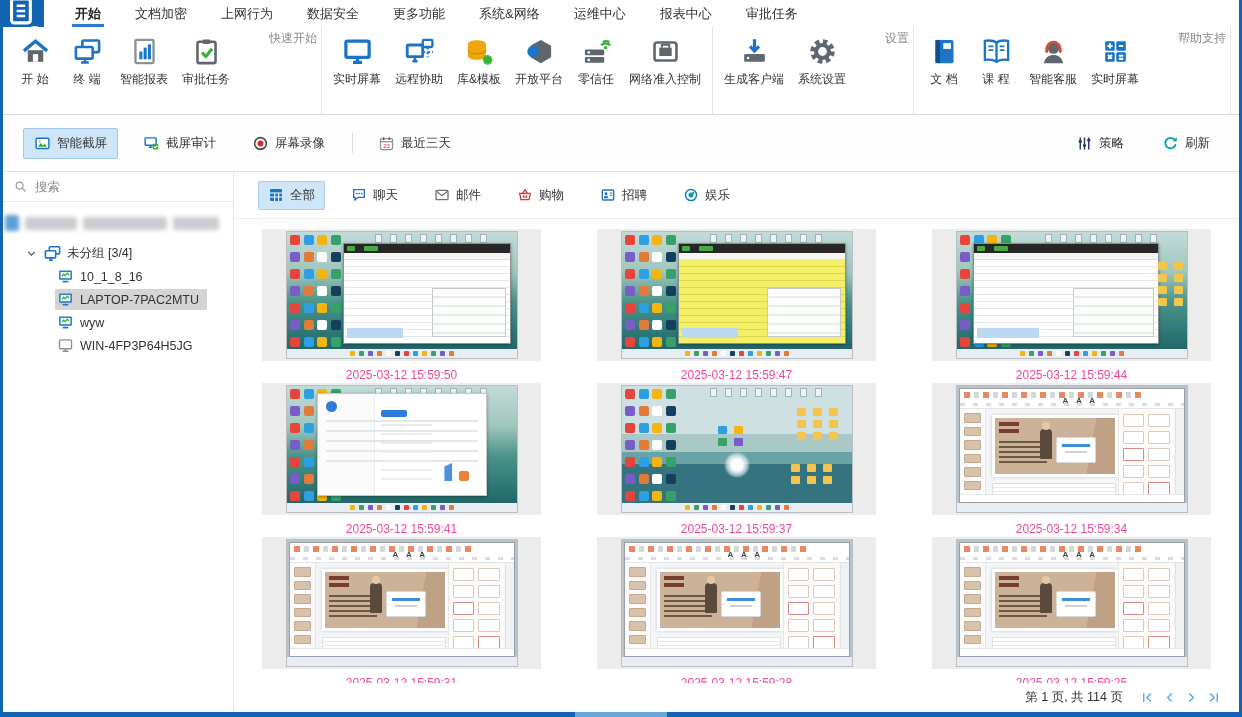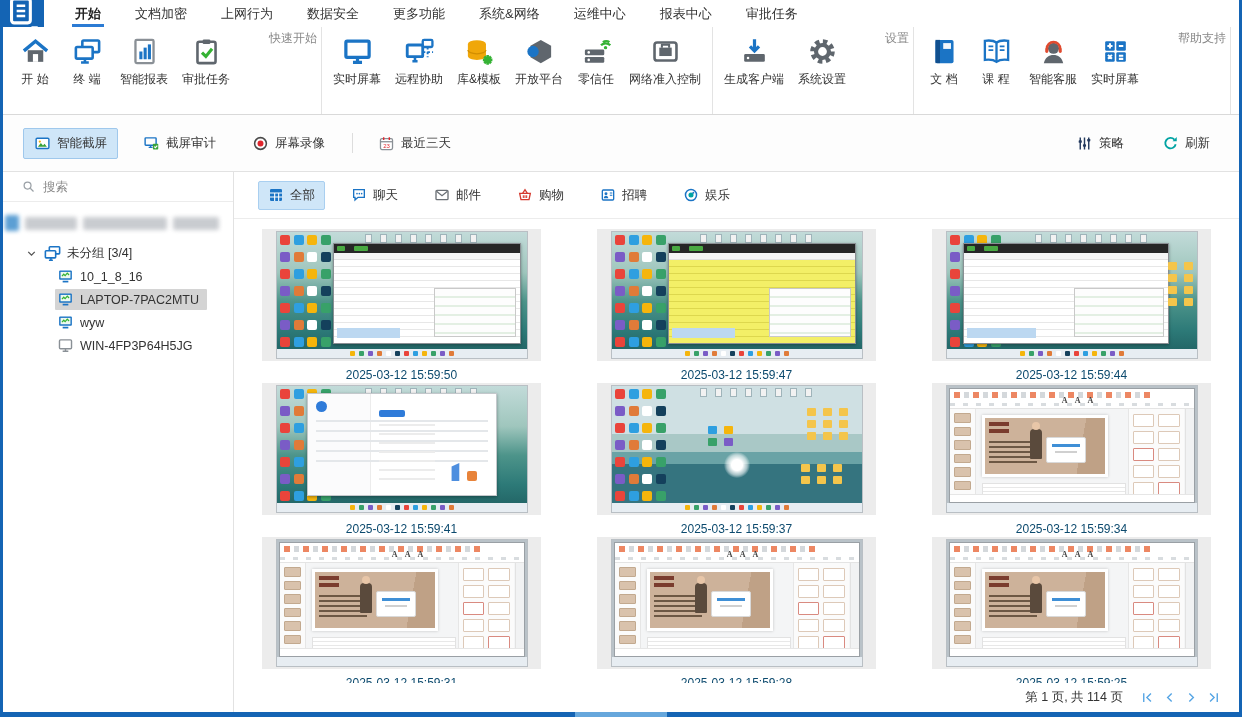--- a/index.html
+++ b/index.html
@@ -36,7 +36,7 @@
   
   #bodyrow { flex:1; display:flex; min-height:0; }
   #sidebar { width:231px; flex:none; border-right:1px solid #e2e2e2; display:flex; flex-direction:column; background:#fff; }
-  #searchbox { height:30px; display:flex; align-items:center; gap:7px; padding:0 18px; border-bottom:1px solid #ececec; }
+  #searchbox { height:30px; display:flex; align-items:center; gap:7px; padding:0 10px; border-bottom:1px solid #ececec; }
   #searchbox svg { width:15px; height:15px; flex:none; }
   #searchbox input { border:none; outline:none; font-size:12.5px; color:#333; width:100%; background:transparent; }
   #searchbox input::placeholder { color:#8a8a8a; }

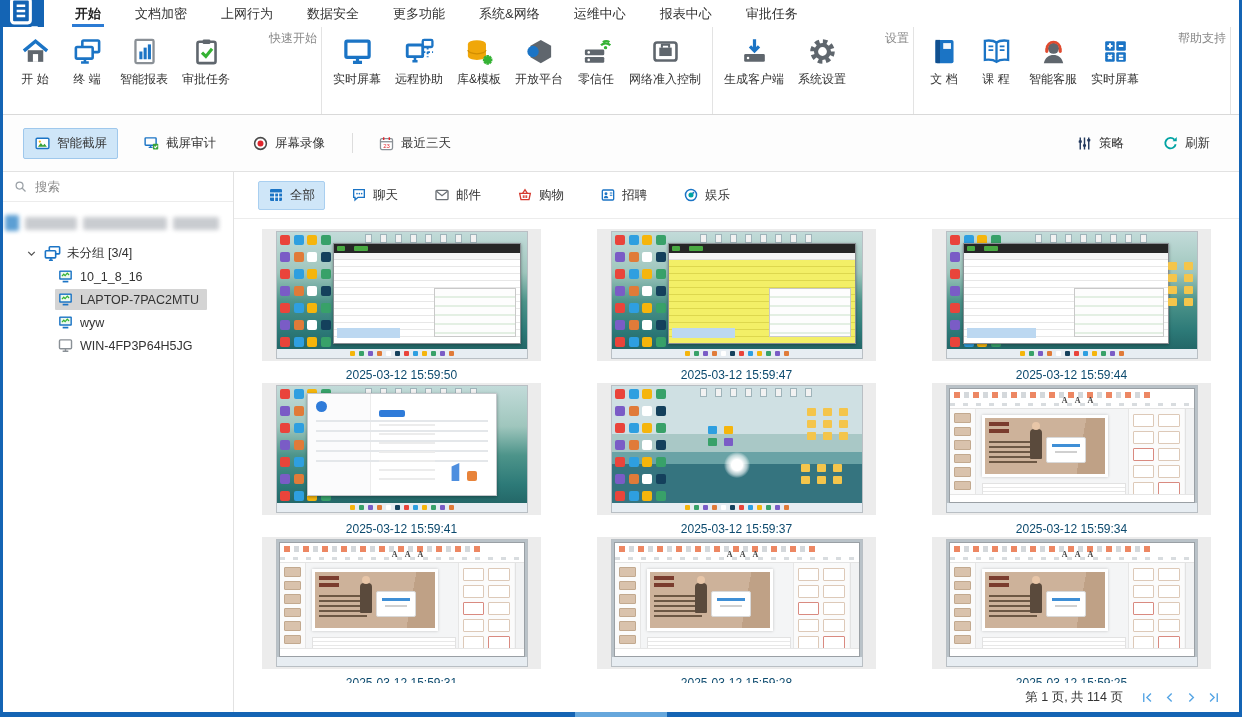--- a/index.html
+++ b/index.html
@@ -61,7 +61,7 @@
   .band { width:calc(100% - 56px); height:132px; background:#ececec; display:flex; align-items:center; justify-content:center; }
   .thumb { width:252px; height:128px; position:relative; overflow:hidden; border:1px solid #b9bfc4; cursor:pointer;
            background:linear-gradient(180deg,#c2dbd9 0%,#9fc6bd 32%,#4d948a 55%,#2d7a78 78%,#1f5e60 100%);font-family:Liberation Serif, serif; }
-  .tstamp { font-size:12px; color:#0c4a6e; margin-top:7px; }
+  .tstamp { font-size:12px; color:#ec4899; margin-top:7px; }
   
   .t-icns { position:absolute; left:3px; top:3px; width:52px; bottom:10px; display:grid; grid-template-columns:repeat(4,1fr); grid-auto-rows:14px; gap:3px 3px; }
   .t-icns i { width:10px; height:10px; border-radius:2px; justify-self:center; }

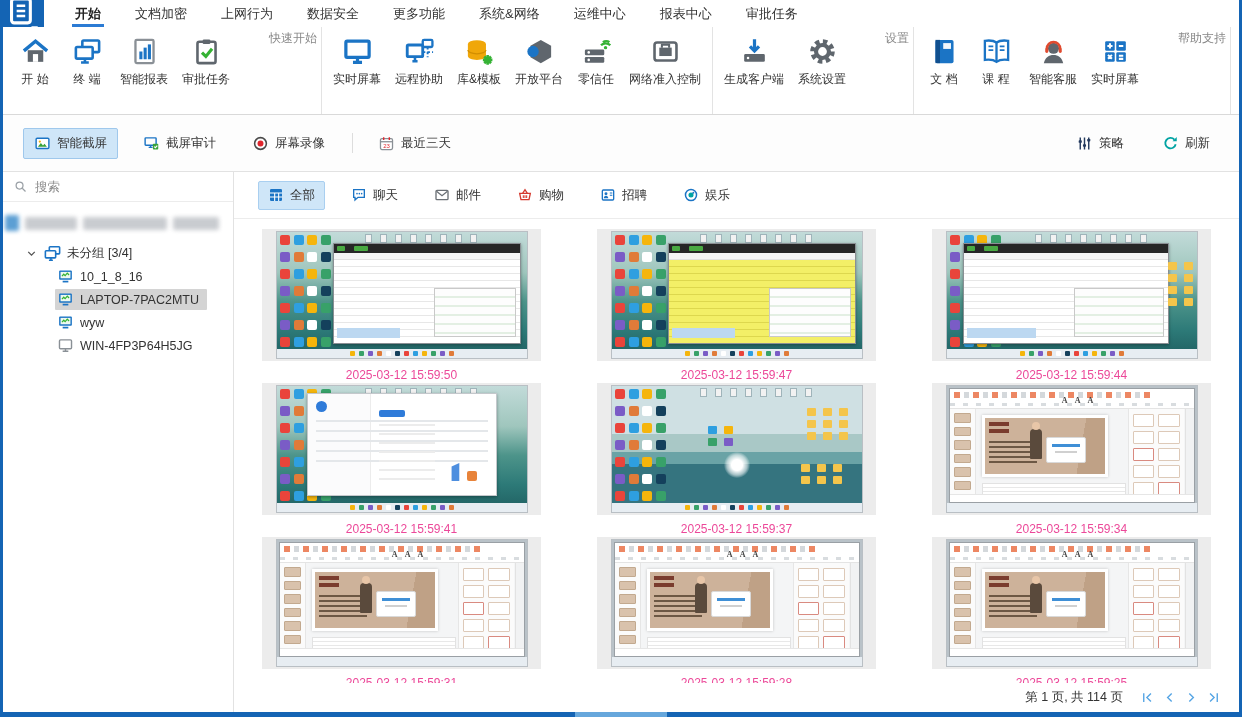--- a/index.html
+++ b/index.html
@@ -59,8 +59,8 @@
   #grid { flex:1; display:grid; grid-template-columns:repeat(3,1fr); grid-auto-rows:154px; padding-top:10px; overflow:hidden; }
   .cell { display:flex; flex-direction:column; align-items:center; }
   .band { width:calc(100% - 56px); height:132px; background:#ececec; display:flex; align-items:center; justify-content:center; }
-  .thumb { width:252px; height:128px; position:relative; overflow:hidden; border:1px solid #b9bfc4; cursor:pointer;
-           background:linear-gradient(180deg,#c2dbd9 0%,#9fc6bd 32%,#4d948a 55%,#2d7a78 78%,#1f5e60 100%);font-family:Liberation Serif, serif; }
+  .thumb { width:232px; height:128px; position:relative; overflow:hidden; border:1px solid #b9bfc4; cursor:pointer;
+           background:linear-gradient(180deg,#c2dbd9 0%,#9fc6bd 32%,#4d948a 55%,#2d7a78 78%,#1f5e60 100%); }
   .tstamp { font-size:12px; color:#ec4899; margin-top:7px; }
   
   .t-icns { position:absolute; left:3px; top:3px; width:52px; bottom:10px; display:grid; grid-template-columns:repeat(4,1fr); grid-auto-rows:14px; gap:3px 3px; }

